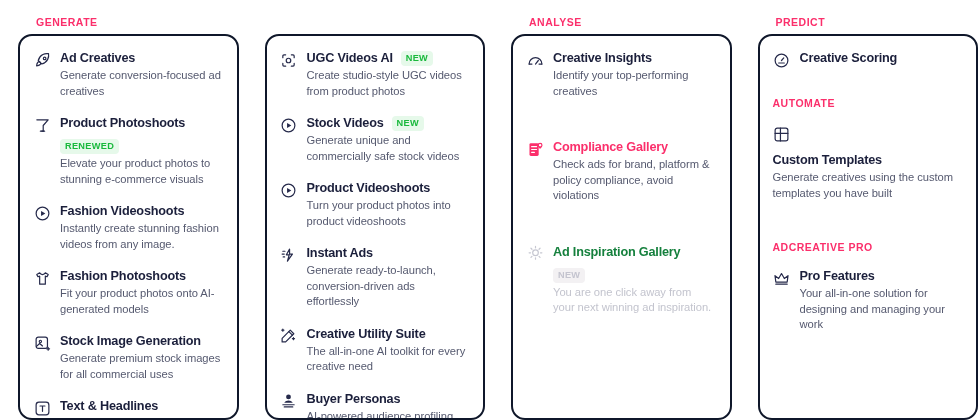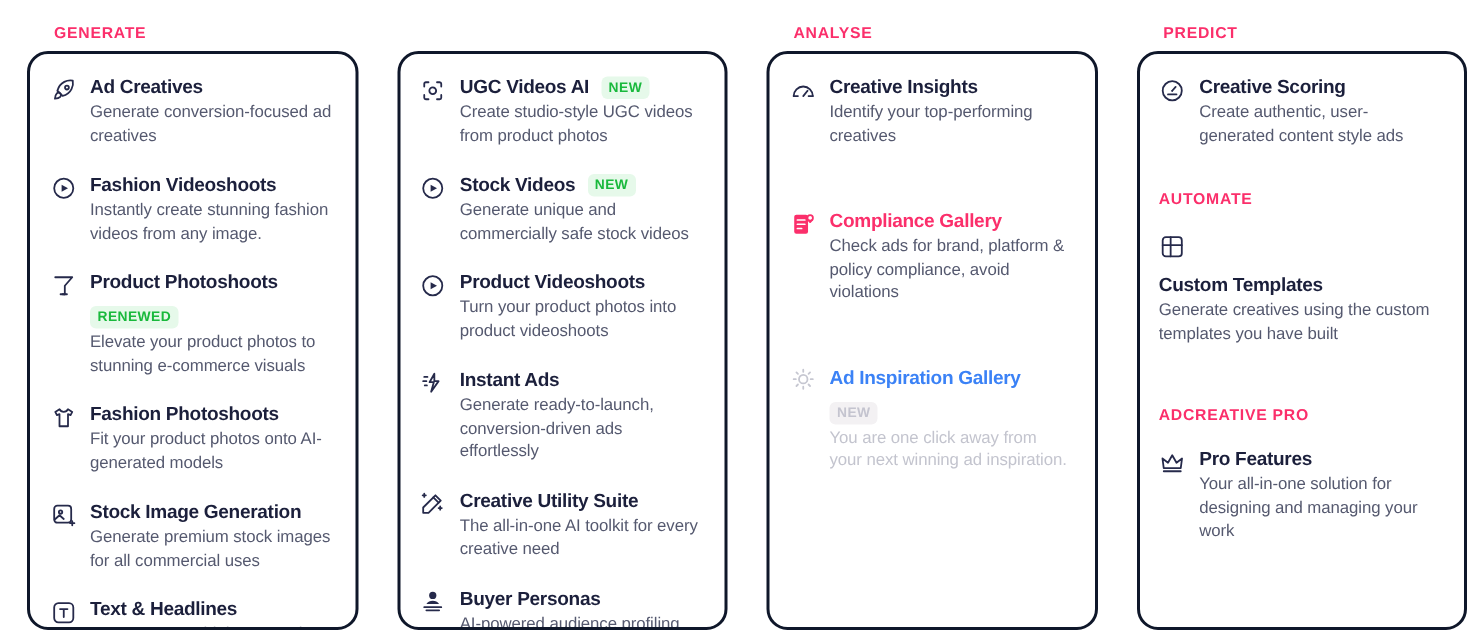--- a/index.html
+++ b/index.html
@@ -408,7 +408,6 @@
             <div class="title-row">
               <span class="item-title">Creative Scoring</span>
             </div>
-            <div class="item-desc">Create authentic, user-generated content style ads</div>
           </div>
         </div>
 

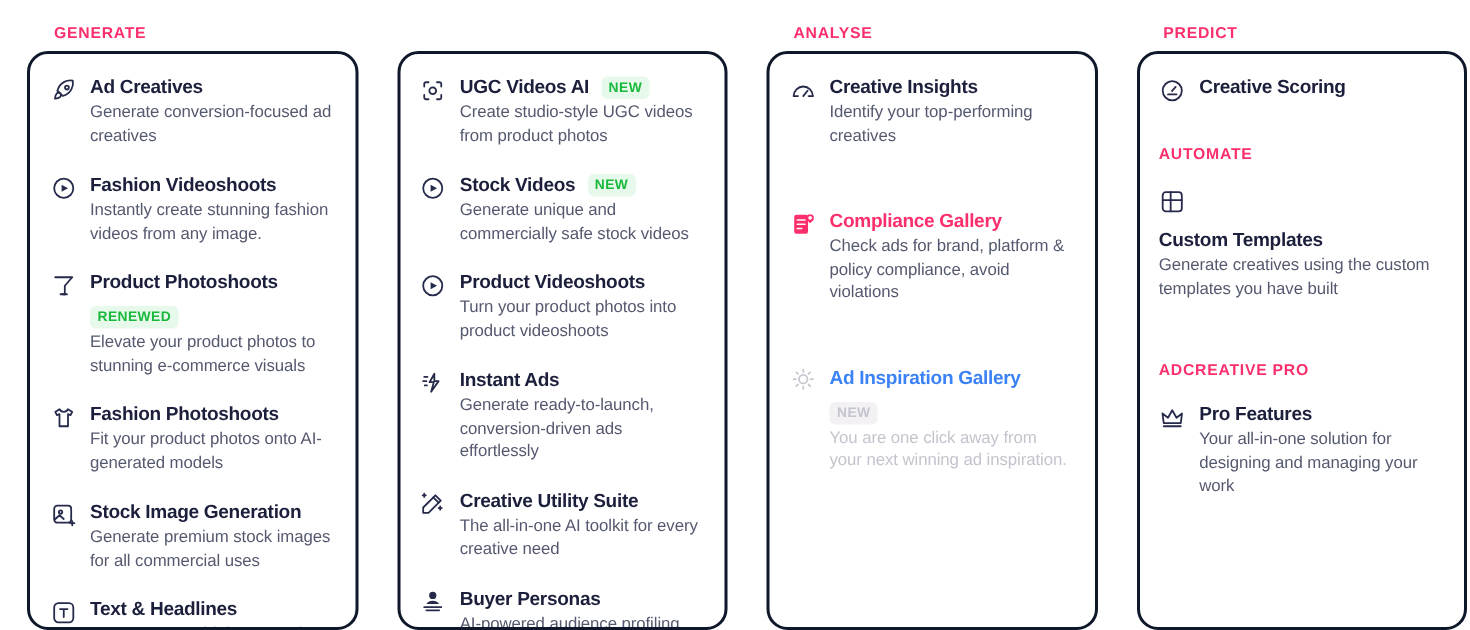--- a/index.html
+++ b/index.html
@@ -140,21 +140,6 @@
         <div class="item">
           <span class="icon-wrap">
             <svg width="17" height="17" viewBox="0 0 24 24" fill="none" stroke="currentColor" stroke-width="1.7" stroke-linecap="round" stroke-linejoin="round">
-              <circle cx="12" cy="12" r="9"></circle>
-              <path d="M10 8.6l6 3.4-6 3.4z" fill="currentColor" stroke="none"></path>
-            </svg>
-          </span>
-          <div class="item-body">
-            <div class="title-row">
-              <span class="item-title">Fashion Videoshoots</span>
-            </div>
-            <div class="item-desc">Instantly create stunning fashion videos from any image.</div>
-          </div>
-        </div>
-
-        <div class="item">
-          <span class="icon-wrap">
-            <svg width="17" height="17" viewBox="0 0 24 24" fill="none" stroke="currentColor" stroke-width="1.7" stroke-linecap="round" stroke-linejoin="round">
               <path d="M4 4h16l-7 8v8"></path>
               <path d="M13 20h-2"></path>
               <path d="M9 20h6"></path>
@@ -166,6 +151,21 @@
               <span class="badge renewed">RENEWED</span>
             </div>
             <div class="item-desc">Elevate your product photos to stunning e-commerce visuals</div>
+          </div>
+        </div>
+
+        <div class="item">
+          <span class="icon-wrap">
+            <svg width="17" height="17" viewBox="0 0 24 24" fill="none" stroke="currentColor" stroke-width="1.7" stroke-linecap="round" stroke-linejoin="round">
+              <circle cx="12" cy="12" r="9"></circle>
+              <path d="M10 8.6l6 3.4-6 3.4z" fill="currentColor" stroke="none"></path>
+            </svg>
+          </span>
+          <div class="item-body">
+            <div class="title-row">
+              <span class="item-title">Fashion Videoshoots</span>
+            </div>
+            <div class="item-desc">Instantly create stunning fashion videos from any image.</div>
           </div>
         </div>
 

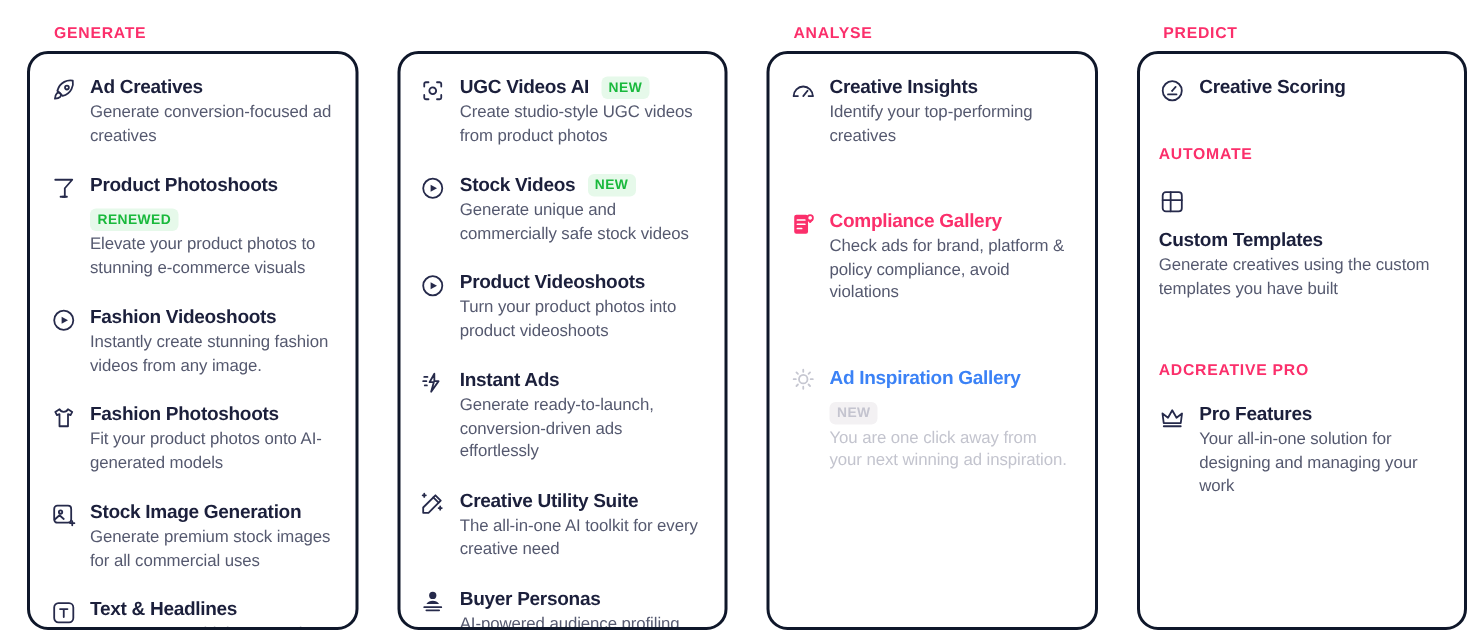--- a/index.html
+++ b/index.html
@@ -103,7 +103,7 @@
   .badge.muted { color: #c4c4cf; background: #f3f1f3; }
   .item.accent .item-title { color: #fb2f6b; }
   .item.accent .icon-wrap { color: #fb2f6b; }
-  .item.disabled .item-title { color: #3b82f6; }
+  .item.disabled .item-title { color: #15803d; }
   .item.disabled .item-desc { color: #c3c4ce; }
   .item.disabled .icon-wrap { color: #c6c7d1; }
   .inline-label { margin: 6px 0 14px 0; }

